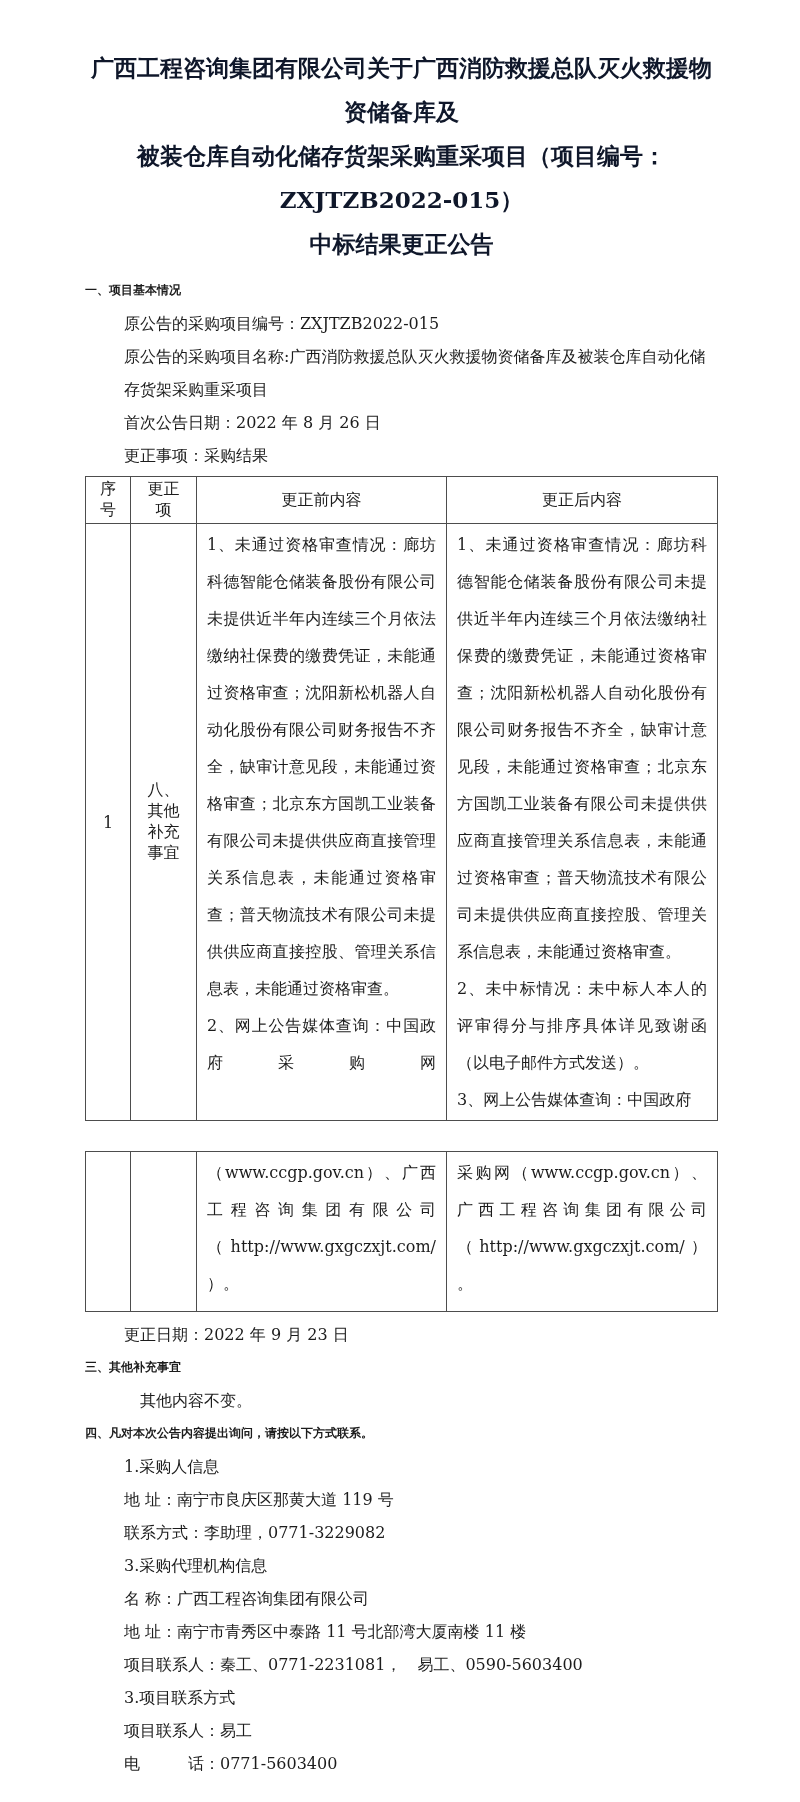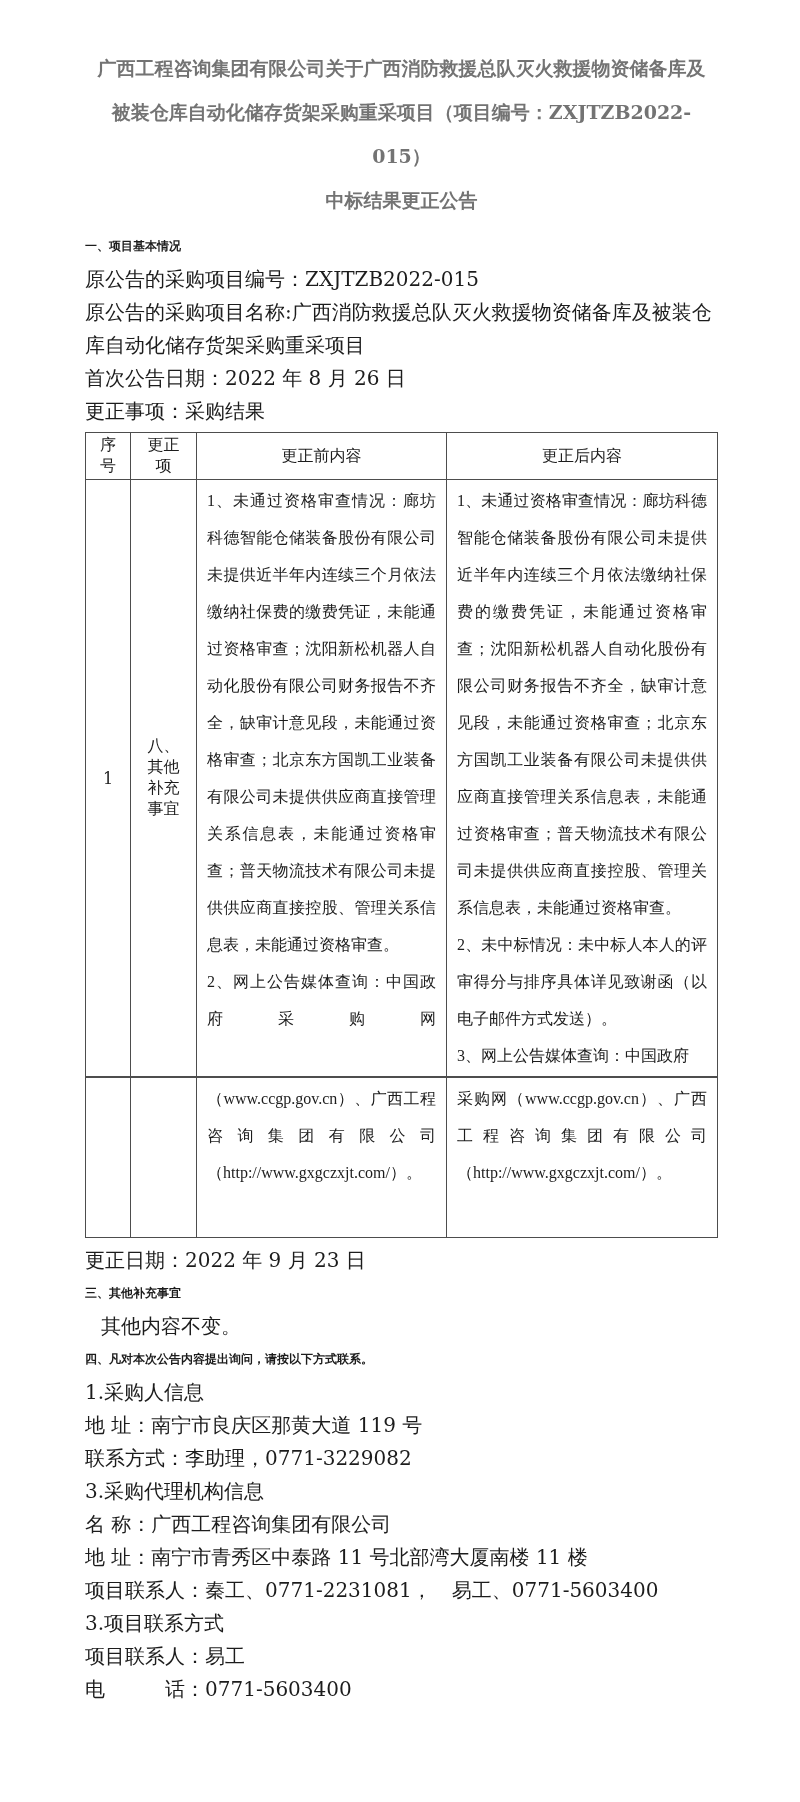--- a/index.html
+++ b/index.html
@@ -14,8 +14,8 @@
     overflow:hidden;
   }
   .title{
-    font-size:19px;font-weight:bold;text-align:center;
-    line-height:44px;margin:0 0 8px 0;color:#737373;
+    font-size:23px;font-weight:bold;text-align:center;
+    line-height:44px;margin:0 0 8px 0;color:#0f172a;
   }
   .hline{font-size:12px;font-weight:bold;line-height:33px;}
   .line{font-size:20px;line-height:33px;}

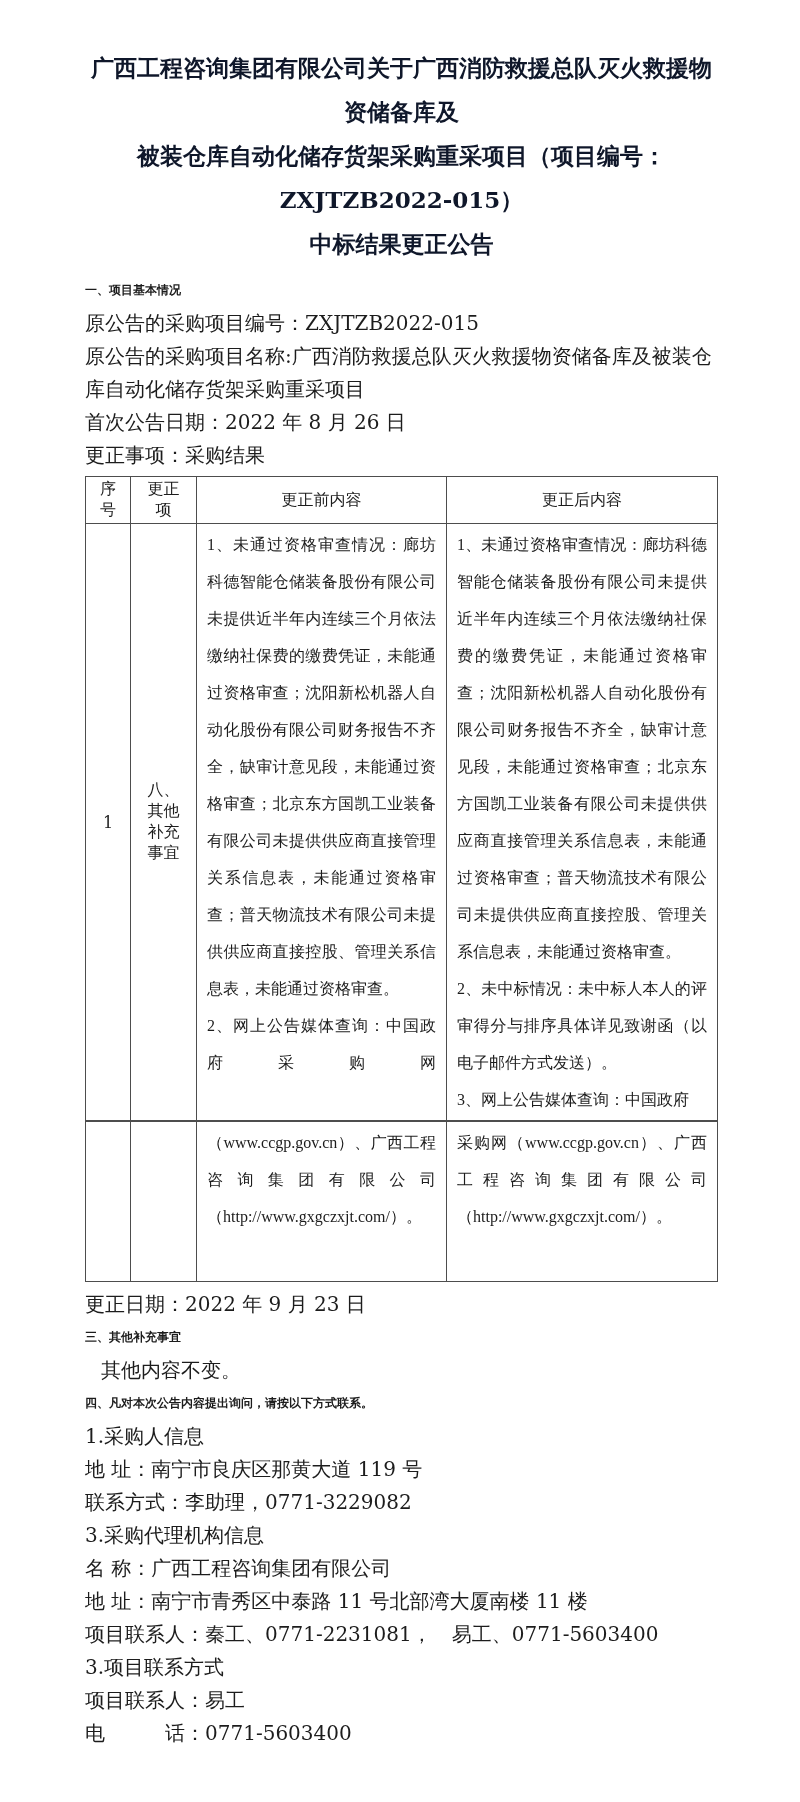--- a/index.html
+++ b/index.html
@@ -18,7 +18,7 @@
     line-height:44px;margin:0 0 8px 0;color:#0f172a;
   }
   .hline{font-size:12px;font-weight:bold;line-height:33px;}
-  .line{font-size:20px;line-height:33px;}
+  .line{font-size:16px;line-height:33px;margin-left:39px;}
   .indent1{padding-left:16px;}
   .ctable{
     width:100%;border-collapse:collapse;table-layout:fixed;

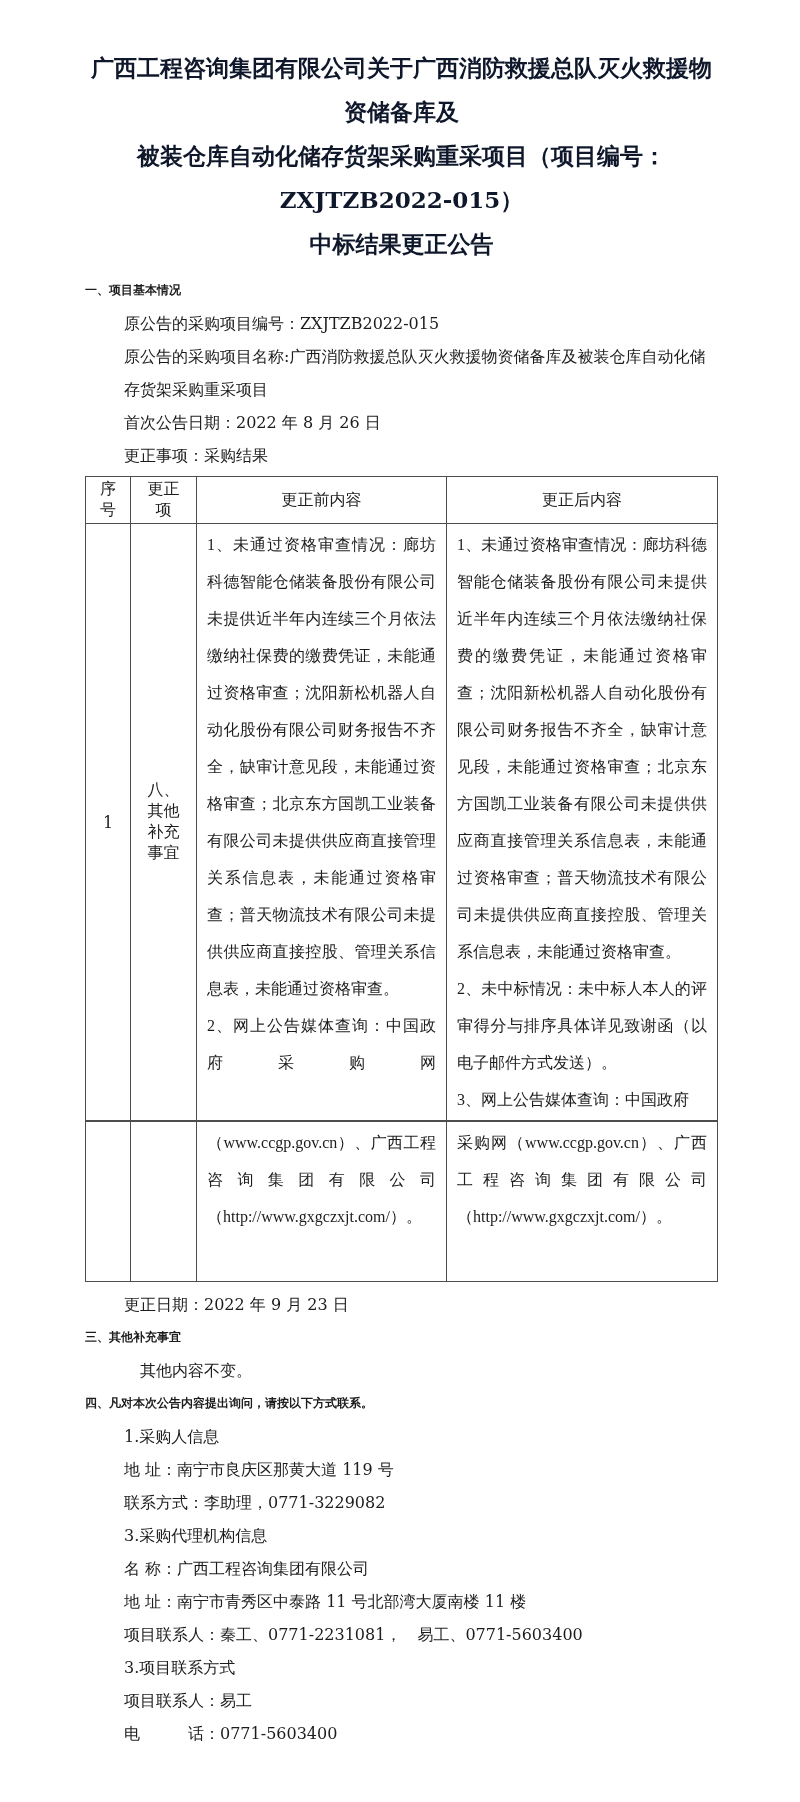--- a/index.html
+++ b/index.html
@@ -30,7 +30,7 @@
   }
   .ctable th{text-align:center;height:38px;}
   .cell-center{text-align:center;vertical-align:middle;padding:2px 4px;}
-  .cell-body{vertical-align:top;font-family:Liberation Serif, serif;}
+  .cell-body{vertical-align:top;}
   .cell-body p{margin:0;line-height:37px;text-align:justify;overflow-wrap:break-word;}
   .spread-last{text-align-last:justify;}
   .t2{margin-top:0;}

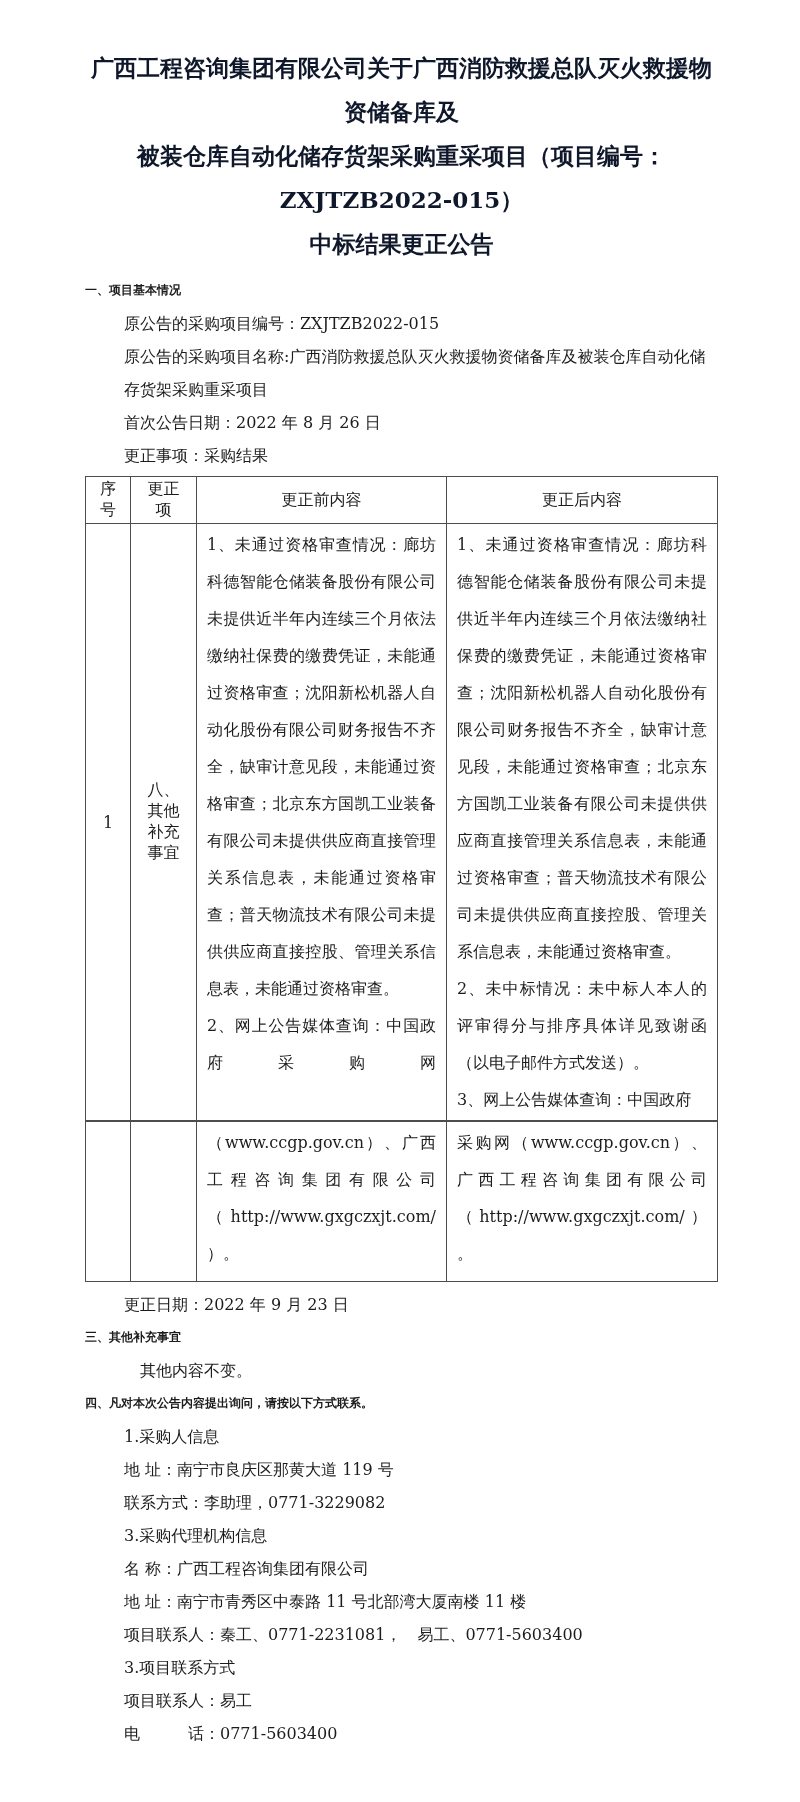--- a/index.html
+++ b/index.html
@@ -33,7 +33,7 @@
   .cell-body{vertical-align:top;}
   .cell-body p{margin:0;line-height:37px;text-align:justify;overflow-wrap:break-word;}
   .spread-last{text-align-last:justify;}
-  .t2{margin-top:0;}
+  .t2{margin-top:30px;}
   .t2 td{height:160px;}
 </style>
 </head>

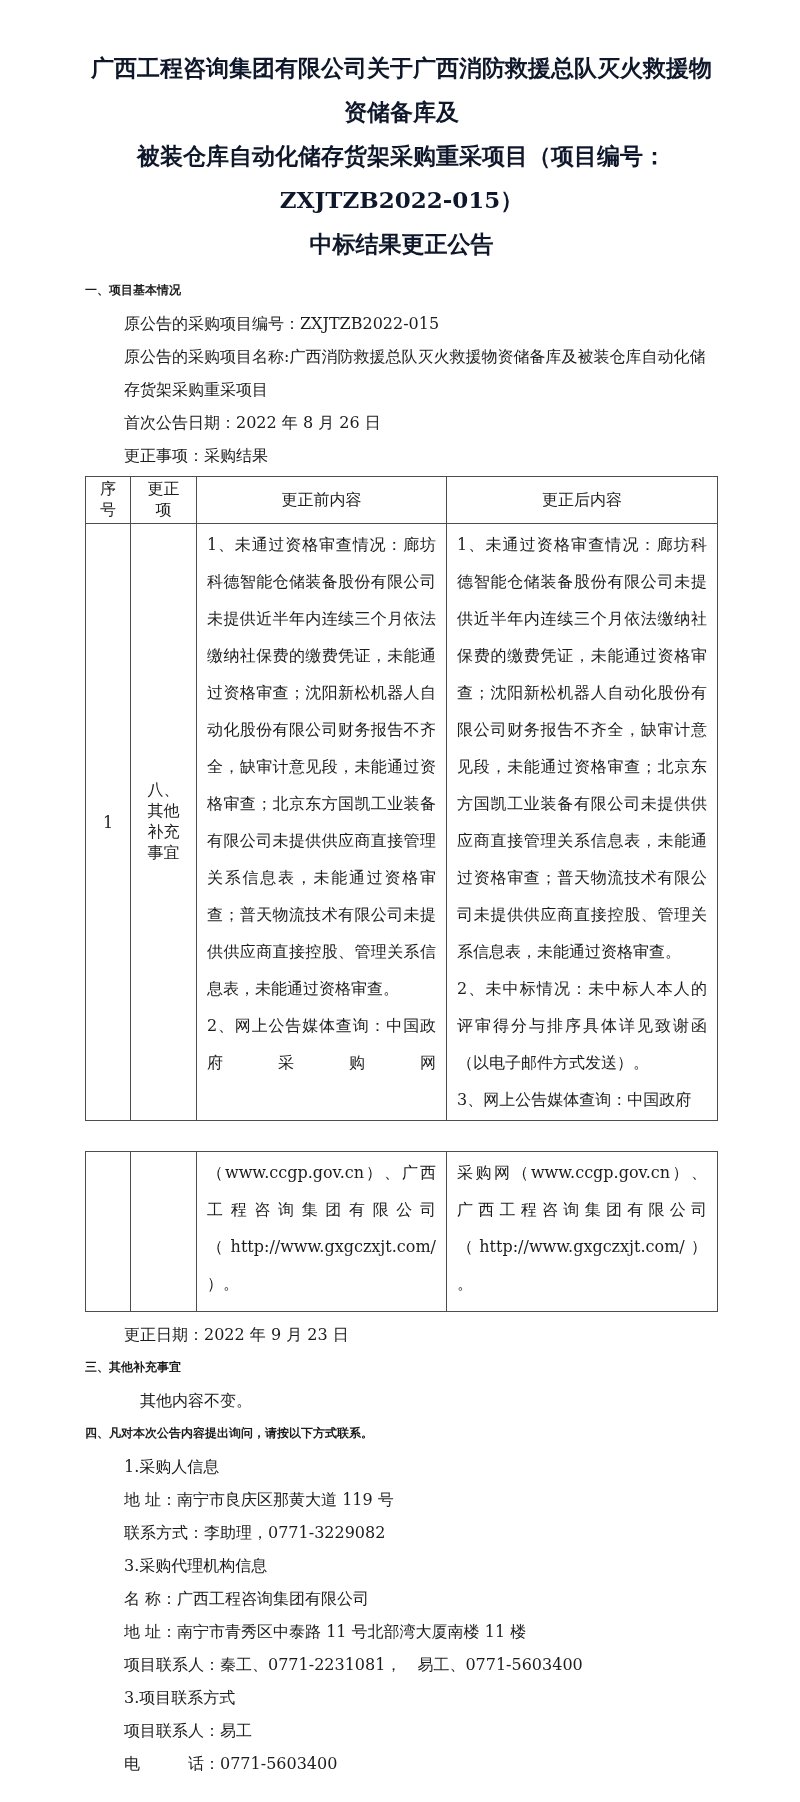--- a/index.html
+++ b/index.html
@@ -119,7 +119,7 @@
   <div class="line">3.采购代理机构信息</div>
   <div class="line">名 称：广西工程咨询集团有限公司</div>
   <div class="line">地 址：南宁市青秀区中泰路 11 号北部湾大厦南楼 11 楼</div>
-  <div class="line">项目联系人：秦工、0771-2231081，　易工、0771-5603400</div>
+  <div class="line">项目联系人：秦工、0771-2231081，　易工、0590-5603400</div>
 
   <div class="line">3.项目联系方式</div>
   <div class="line">项目联系人：易工</div>

